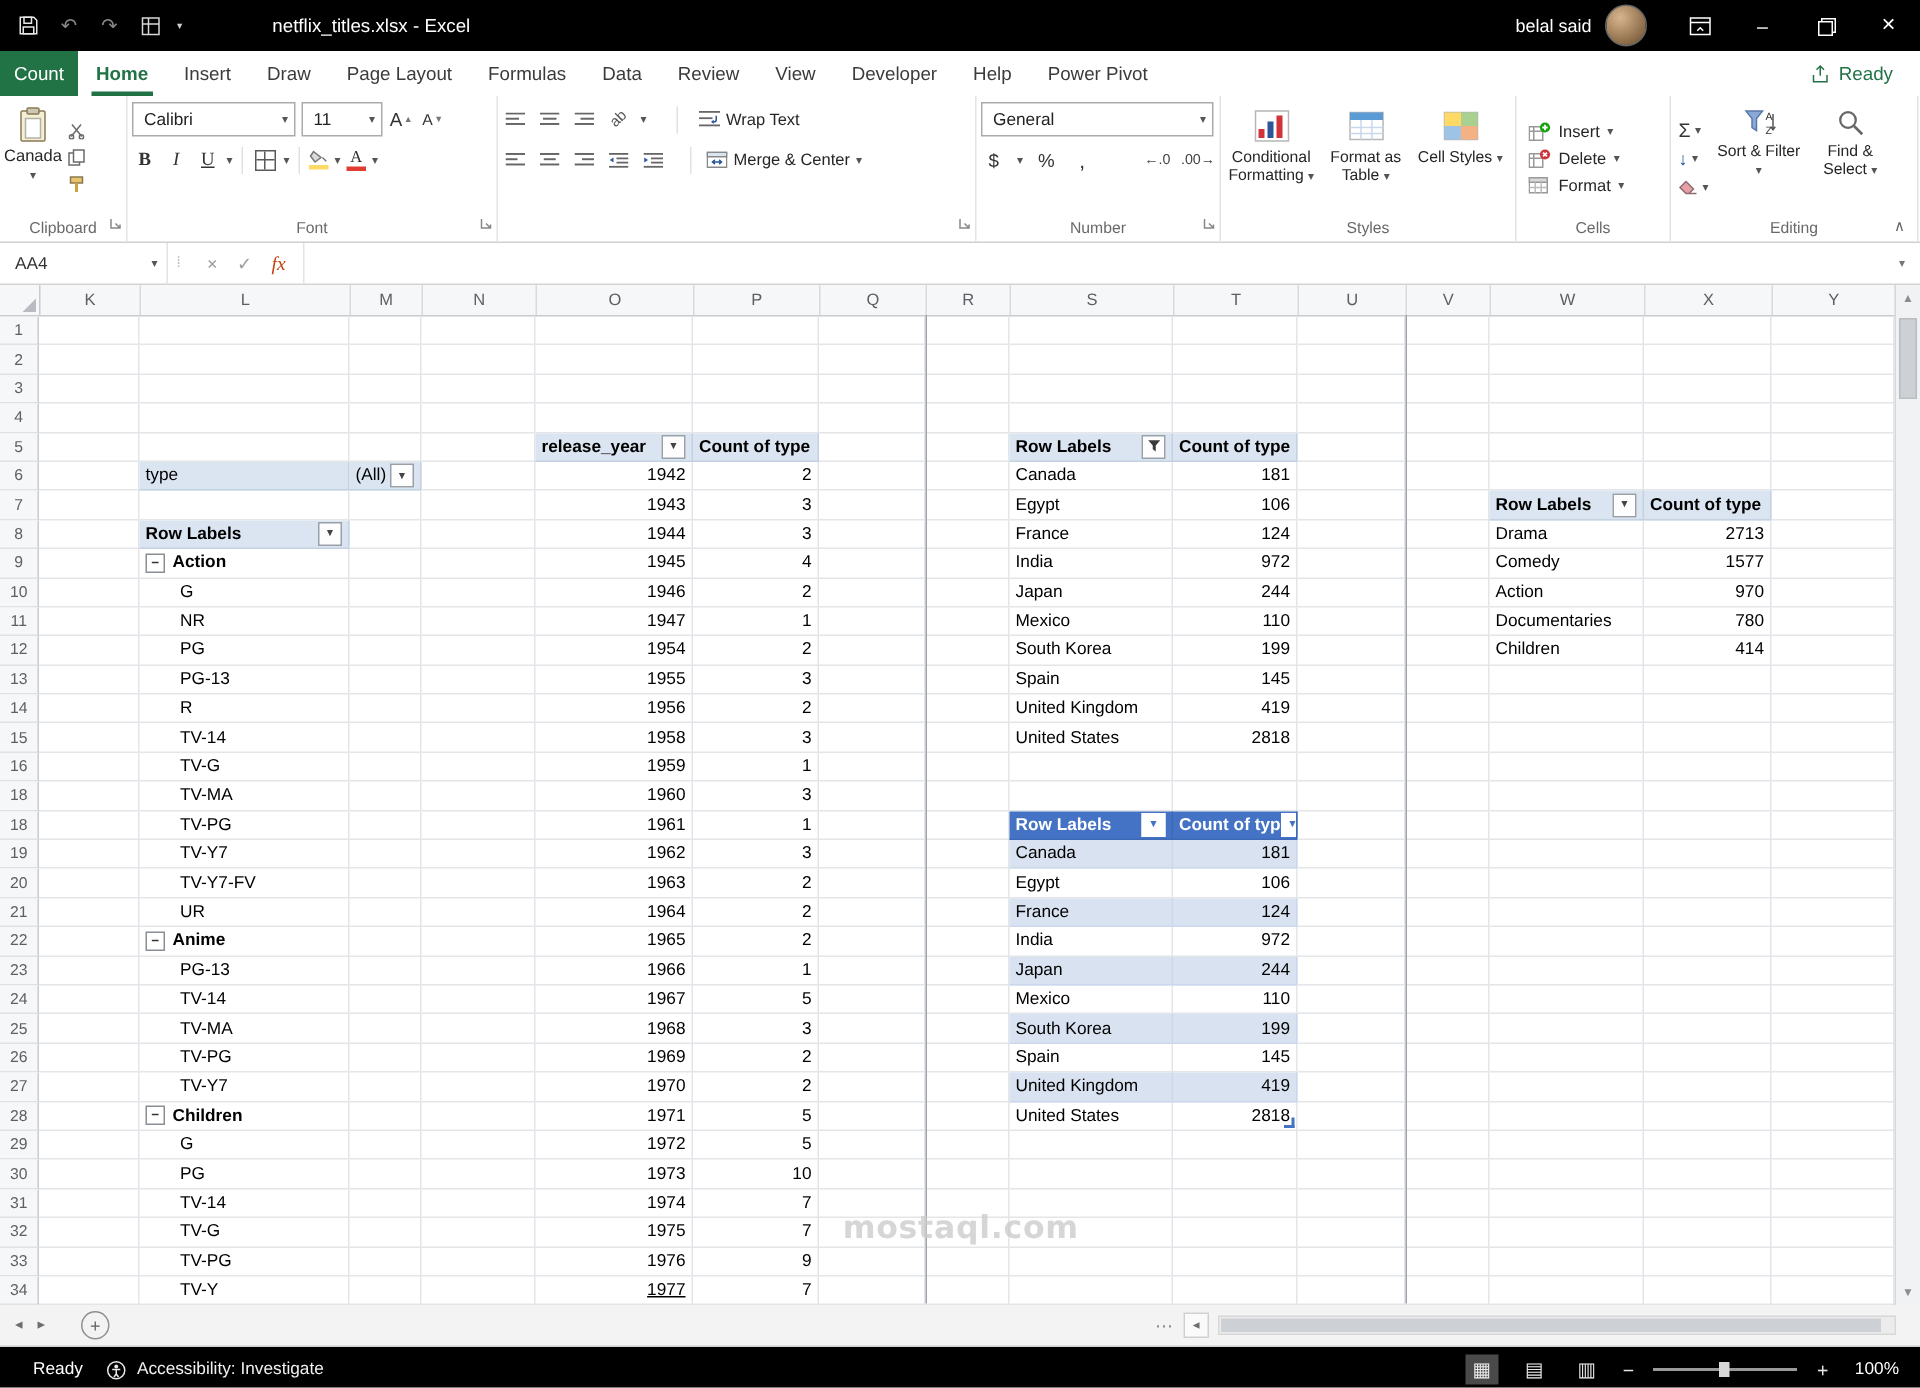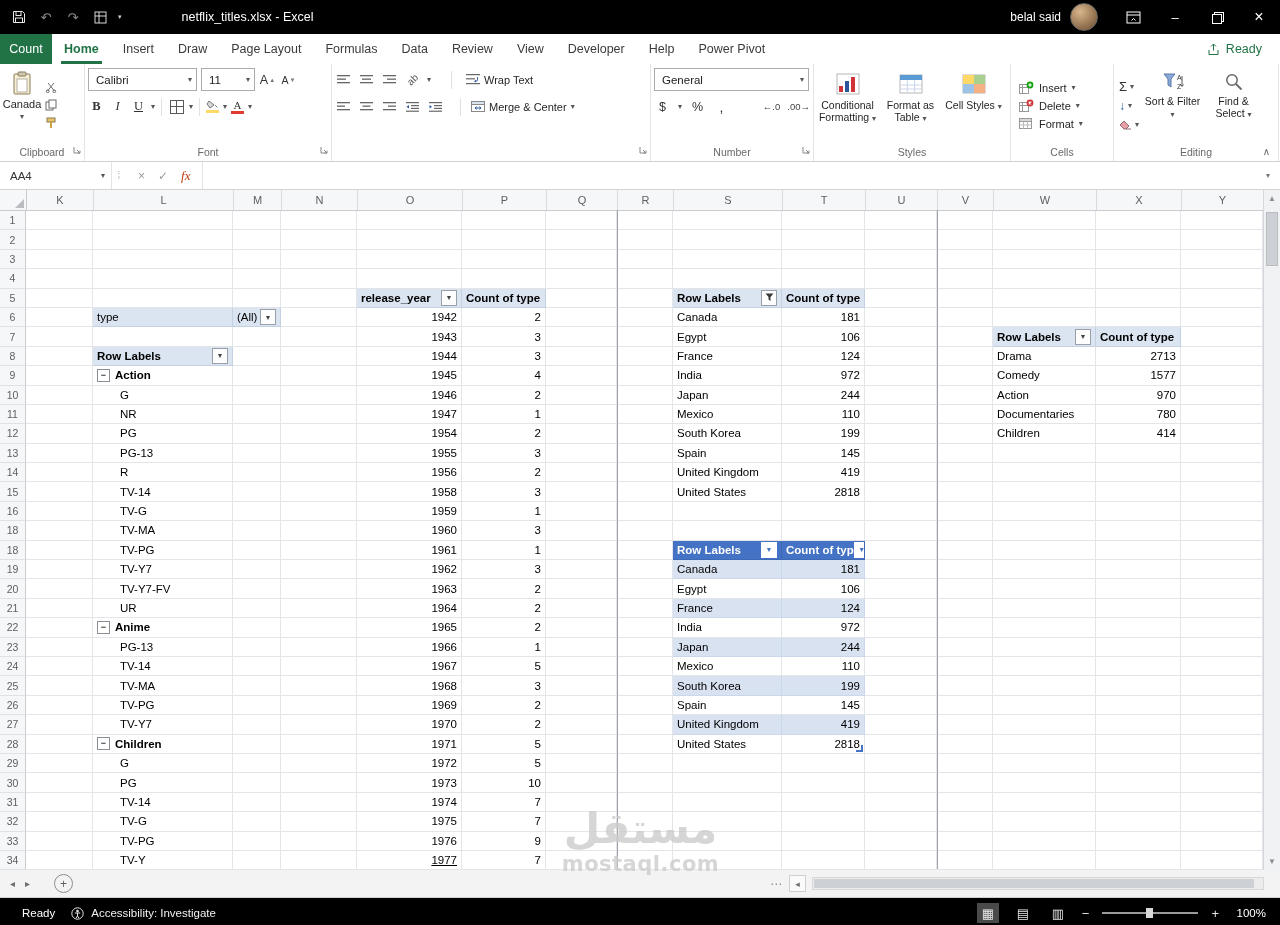--- a/index.html
+++ b/index.html
@@ -1553,7 +1553,6 @@
   </div>
 
   <div class="watermark">
-    <div class="wm1">مستقل</div>
     <div class="wm2">mostaql.com</div>
   </div>
 

